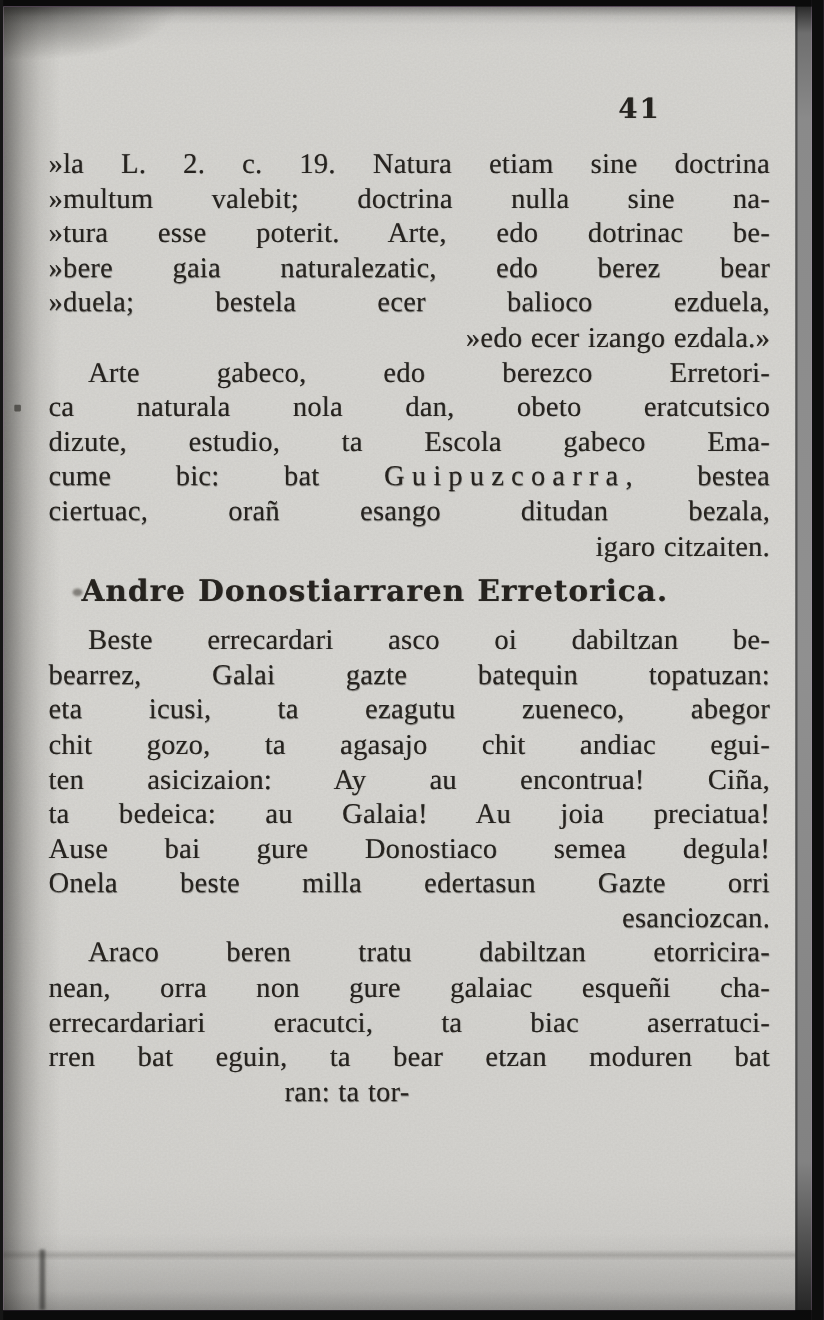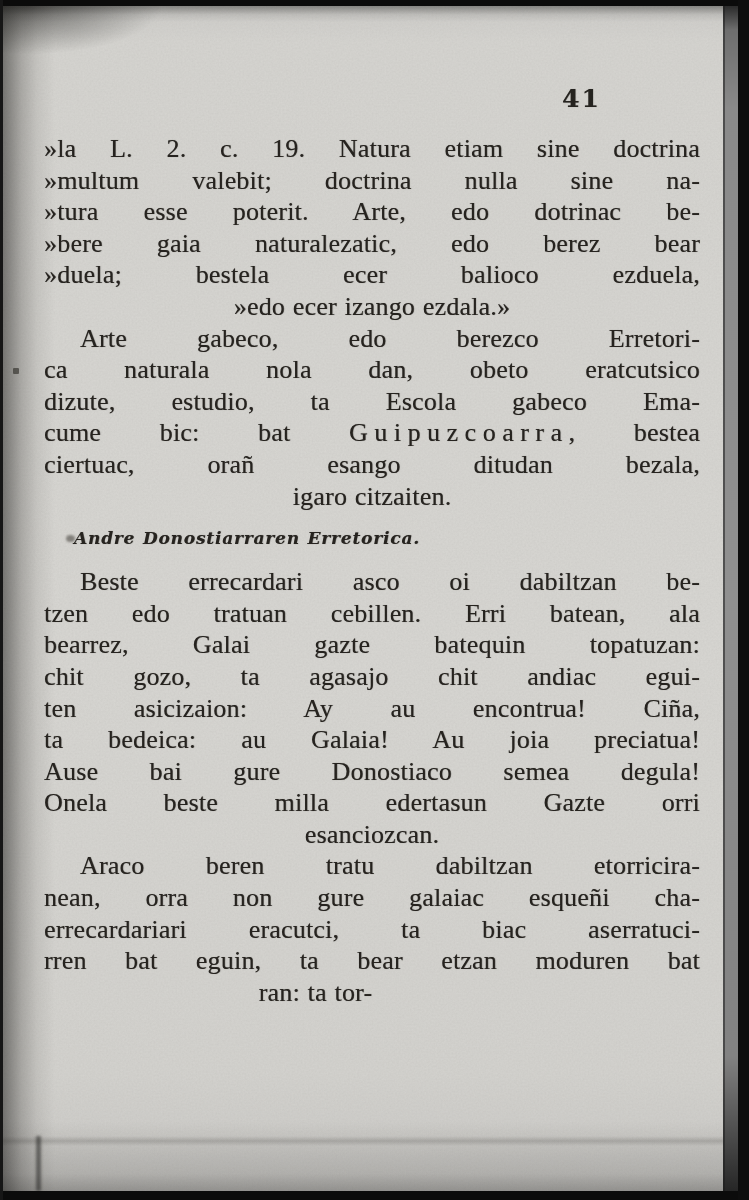--- a/index.html
+++ b/index.html
@@ -50,7 +50,7 @@
     color:#26231f; font-size:26px; line-height:31.6px; word-spacing:1px; letter-spacing:.2px;
     text-shadow:.4px .4px .7px rgba(38,36,32,.55); }
   .para { margin:0; padding:0;font-family:Liberation Serif, serif; }
-  .line { text-align:center; }
+  .line { text-align:right; }
   .line.j { text-align:justify; text-align-last:justify; }
   .line.indent { text-indent:36px; }
   .heading { font-style:italic; font-weight:600; font-size:17px; line-height:32px;

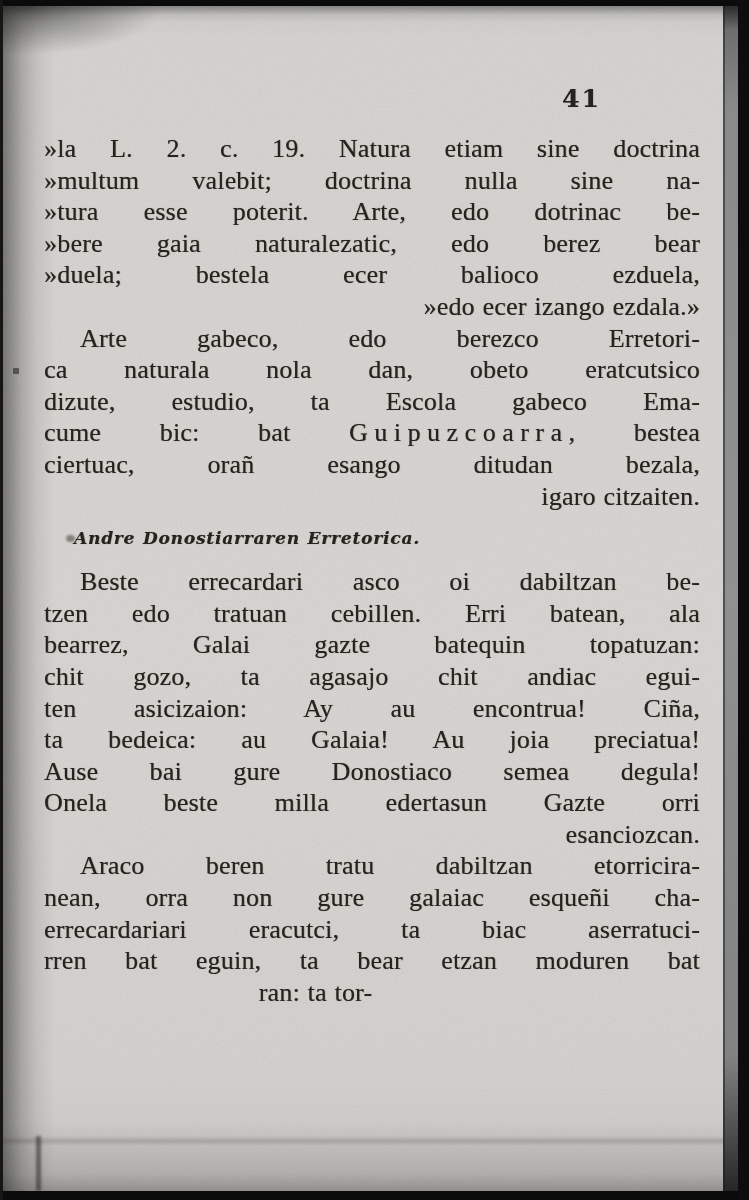--- a/index.html
+++ b/index.html
@@ -53,7 +53,7 @@
   .line { text-align:right; }
   .line.j { text-align:justify; text-align-last:justify; }
   .line.indent { text-indent:36px; }
-  .heading { font-style:italic; font-weight:600; font-size:17px; line-height:32px;
+  .heading { font-weight:600; font-size:27px; line-height:32px;
     margin:10px 0 12px 30px; letter-spacing:.8px; }
   .spaced { letter-spacing:6.5px; }
   .catch { text-align:center; padding-right:113px; }

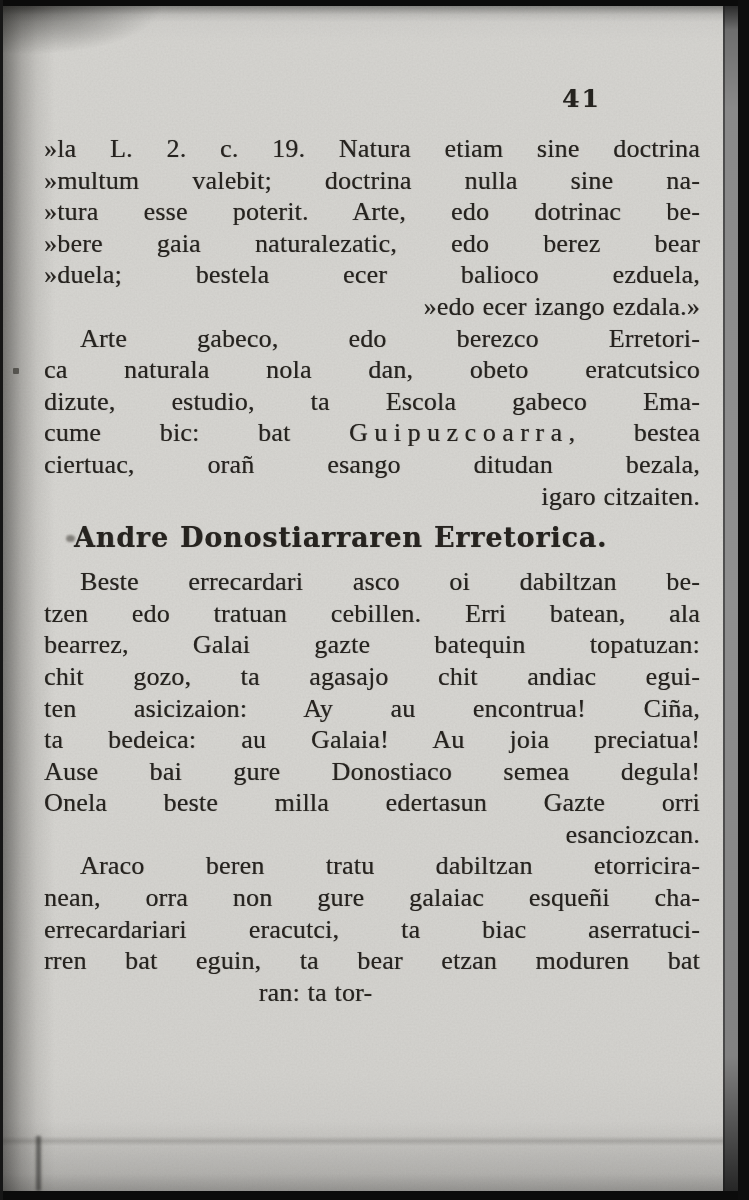--- a/index.html
+++ b/index.html
@@ -108,7 +108,6 @@
 
       <div class="para">
         <div class="line j indent">Beste errecardari asco oi dabiltzan be-</div>
-        <div class="line j">tzen edo tratuan cebillen. Erri batean, ala</div>
         <div class="line j">bearrez, Galai gazte batequin topatuzan:</div>
         <div class="line j">chit gozo, ta agasajo chit andiac egui-</div>
         <div class="line j">ten asicizaion: Ay au encontrua! Ciña,</div>

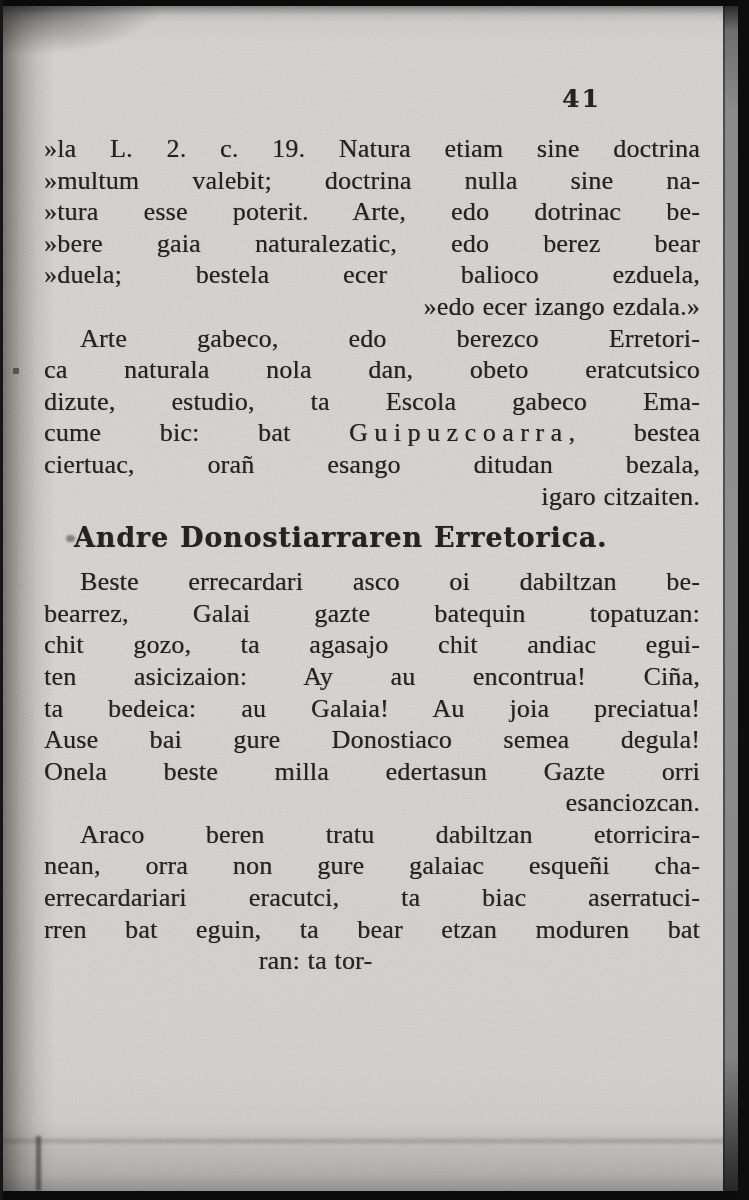--- a/index.html
+++ b/index.html
@@ -109,6 +109,7 @@
       <div class="para">
         <div class="line j indent">Beste errecardari asco oi dabiltzan be-</div>
         <div class="line j">bearrez, Galai gazte batequin topatuzan:</div>
+        <div class="line j">eta icusi, ta ezagutu zueneco, abegor</div>
         <div class="line j">chit gozo, ta agasajo chit andiac egui-</div>
         <div class="line j">ten asicizaion: Ay au encontrua! Ciña,</div>
         <div class="line j">ta bedeica: au Galaia! Au joia preciatua!</div>

